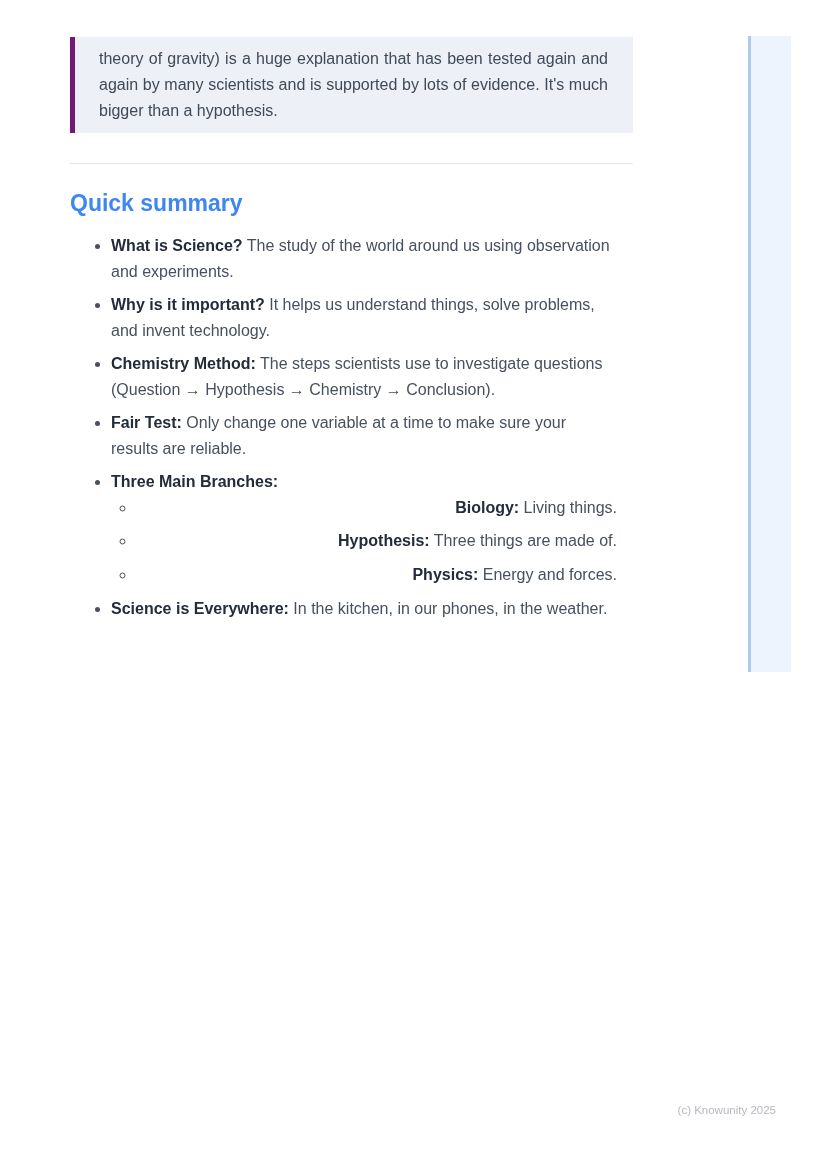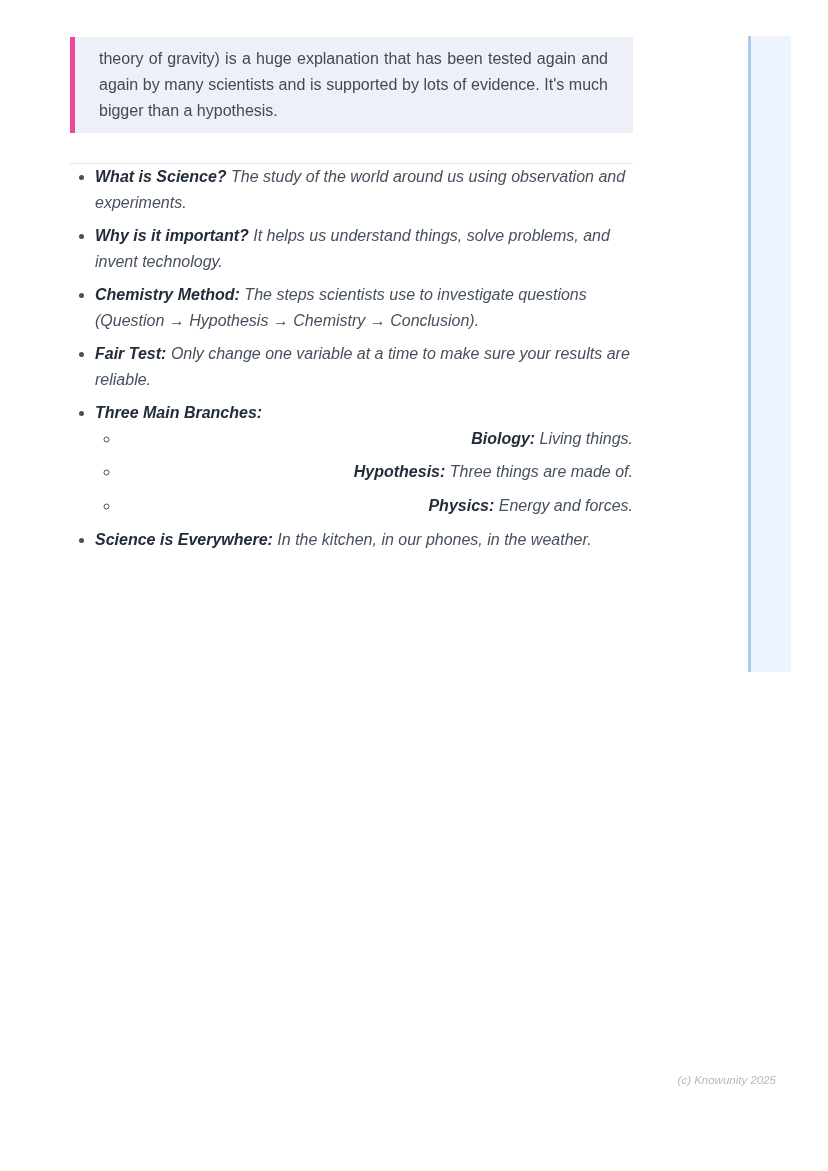--- a/index.html
+++ b/index.html
@@ -35,7 +35,7 @@
   }
   blockquote.callout {
     background: #edf1f7;
-    border-left: 5px solid #ec4899;
+    border-left: 5px solid #701a75;
     padding: 9px 25px 9px 24px;
   }
   blockquote.callout p {

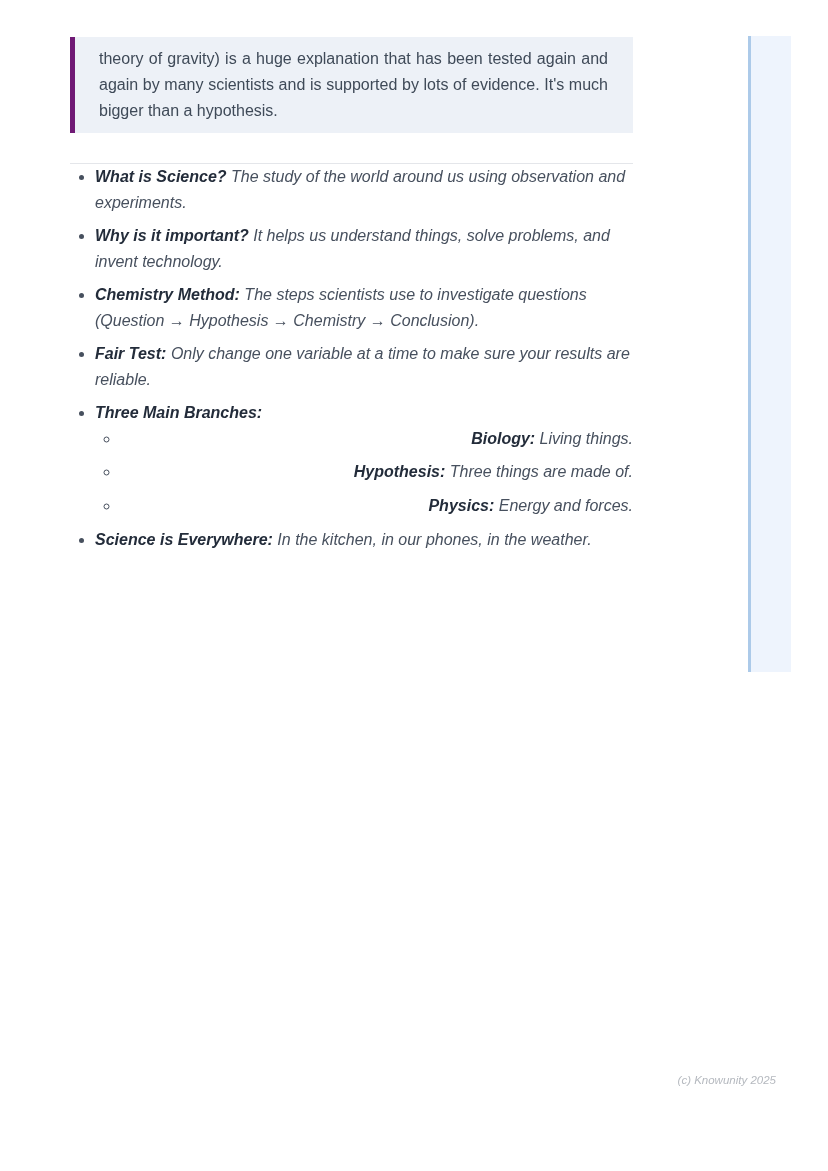--- a/index.html
+++ b/index.html
@@ -107,6 +107,7 @@
 
     <hr class="divider">
 
+    <h2 class="section-heading">Quick summary</h2>
 
     <ul class="summary-list">
 

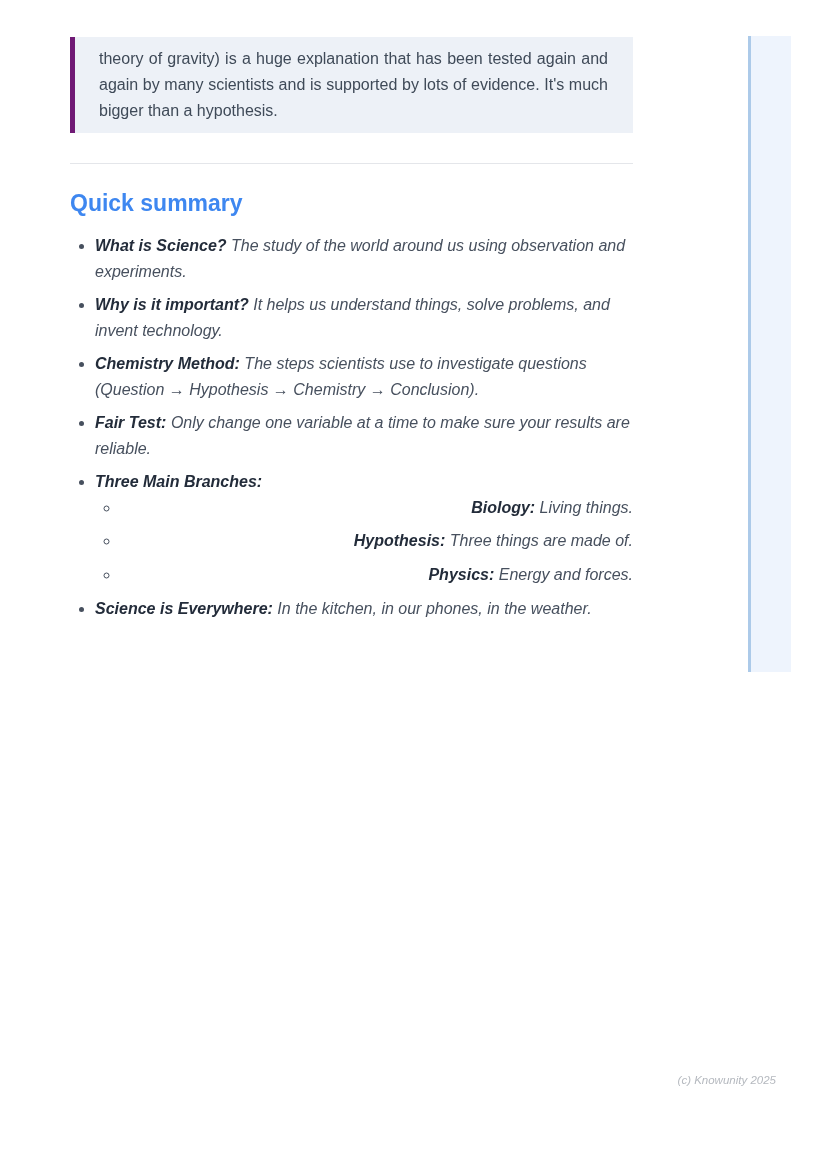--- a/index.html
+++ b/index.html
@@ -57,12 +57,11 @@
     color: #3e87f0;
   }
   ul.summary-list {
-    margin: 0;
+    margin: 16px;
     padding-left: 25px;
     list-style: disc;
     font-size: 16px;
     line-height: 25.5px;
-    font-style: italic;
   }
   ul.summary-list > li {
     margin-bottom: 8px;

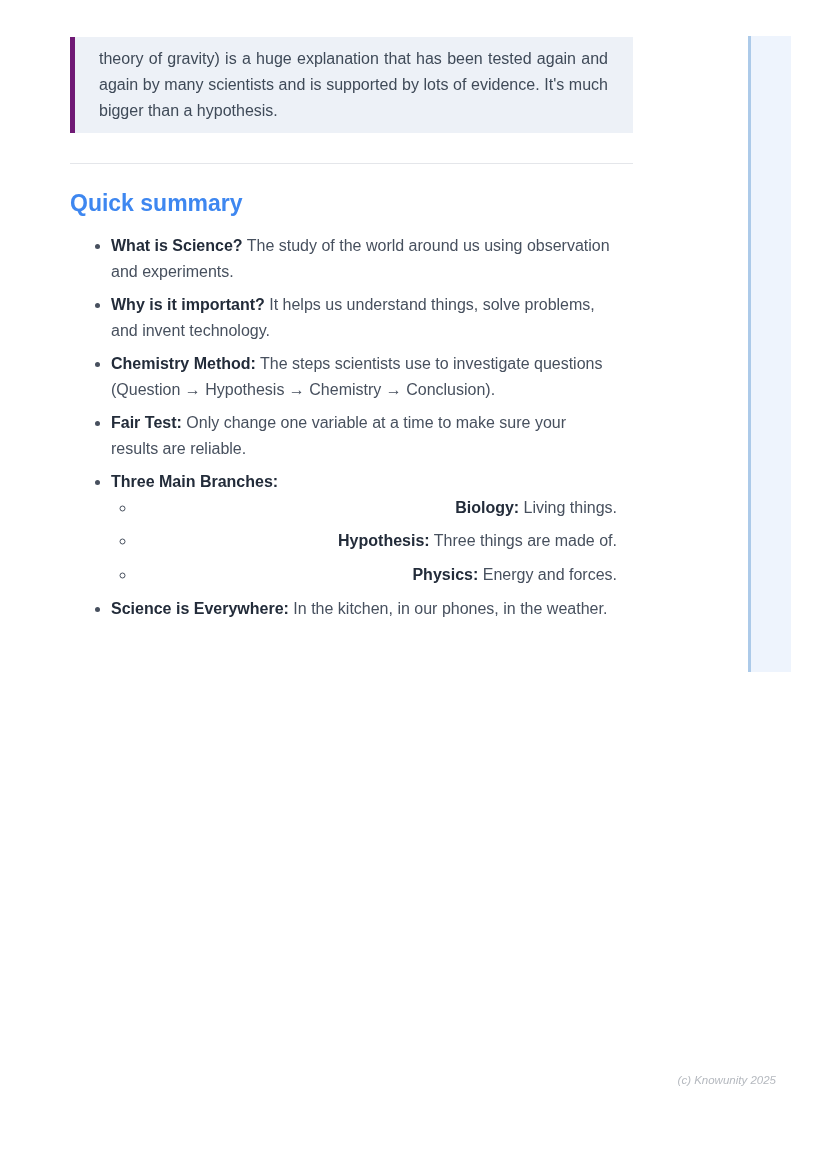--- a/index.html
+++ b/index.html
@@ -83,12 +83,11 @@
   .desc { color: #47505e; }
   .footer {
     position: absolute;
-    top: 1073px;
+    top: 1103px;
     right: 52px;
     font-size: 11.5px;
     line-height: 15px;
     color: #b5b9bf;
-    font-style: italic;
   }
 </style>
 </head>

